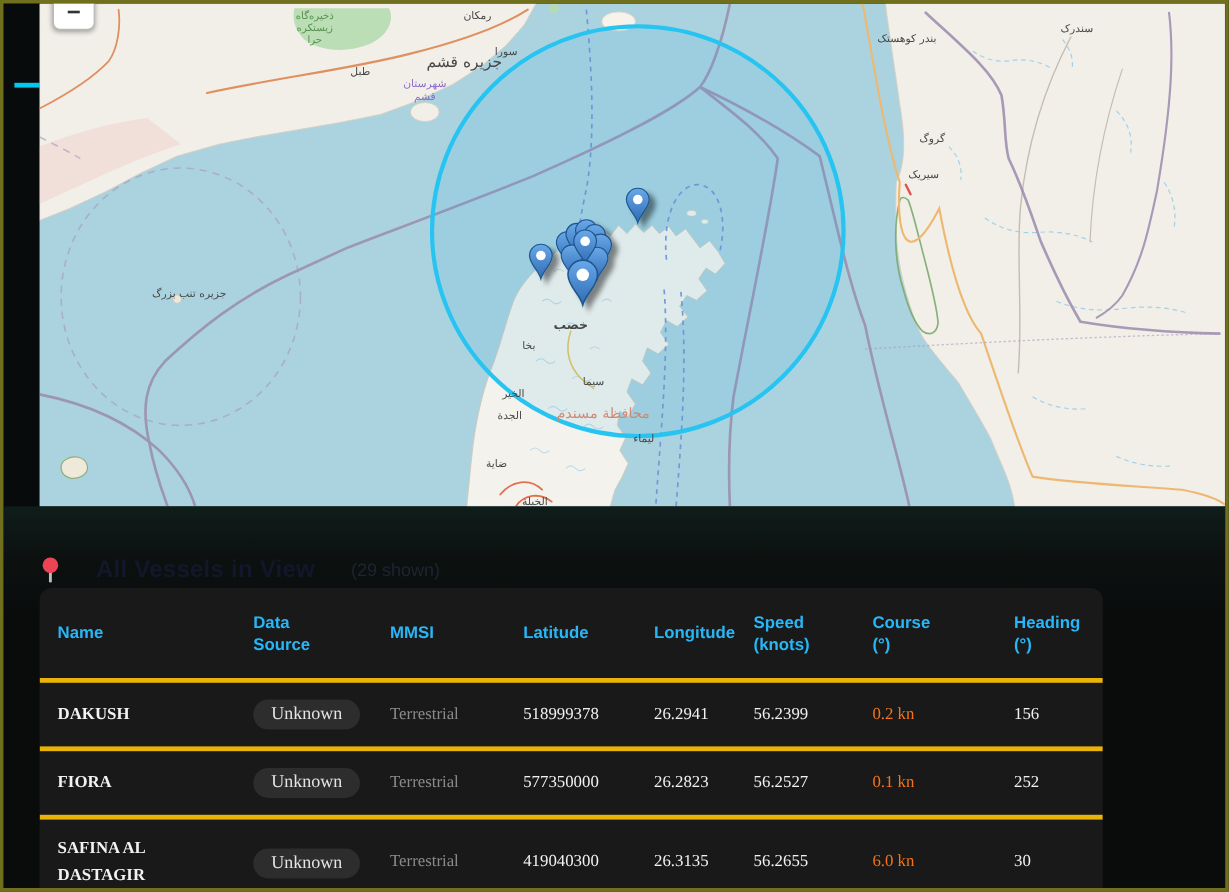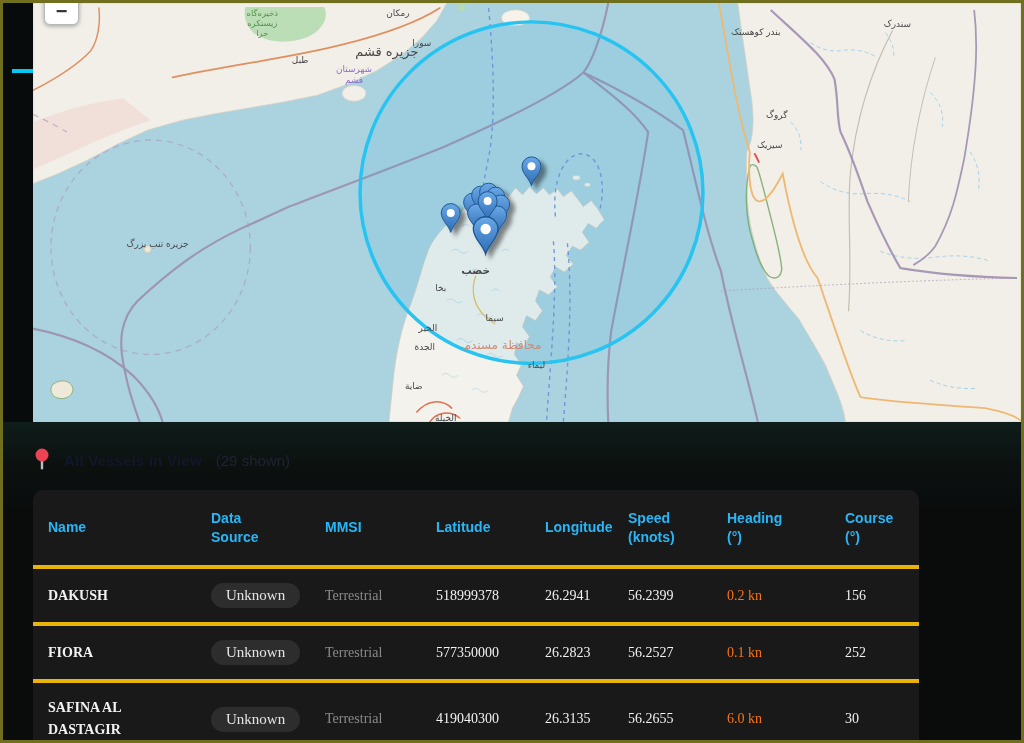--- a/index.html
+++ b/index.html
@@ -40,7 +40,7 @@
     background:linear-gradient(180deg,#0f1d1a 0px,#0c1110 42px,#0a0c0c 90px);
   }
   .panel-title{position:absolute;left:31px;top:26px;display:flex;align-items:center;gap:14px;}
-  .panel-title h2{margin:0;font-size:15px;font-weight:700;color:#12172b;letter-spacing:.2px;}
+  .panel-title h2{margin:16px;font-size:20px;font-weight:700;color:#12172b;letter-spacing:.2px;}
   .panel-title .count{font-size:15px;color:#1e2433;}
   
   .vessel-table{

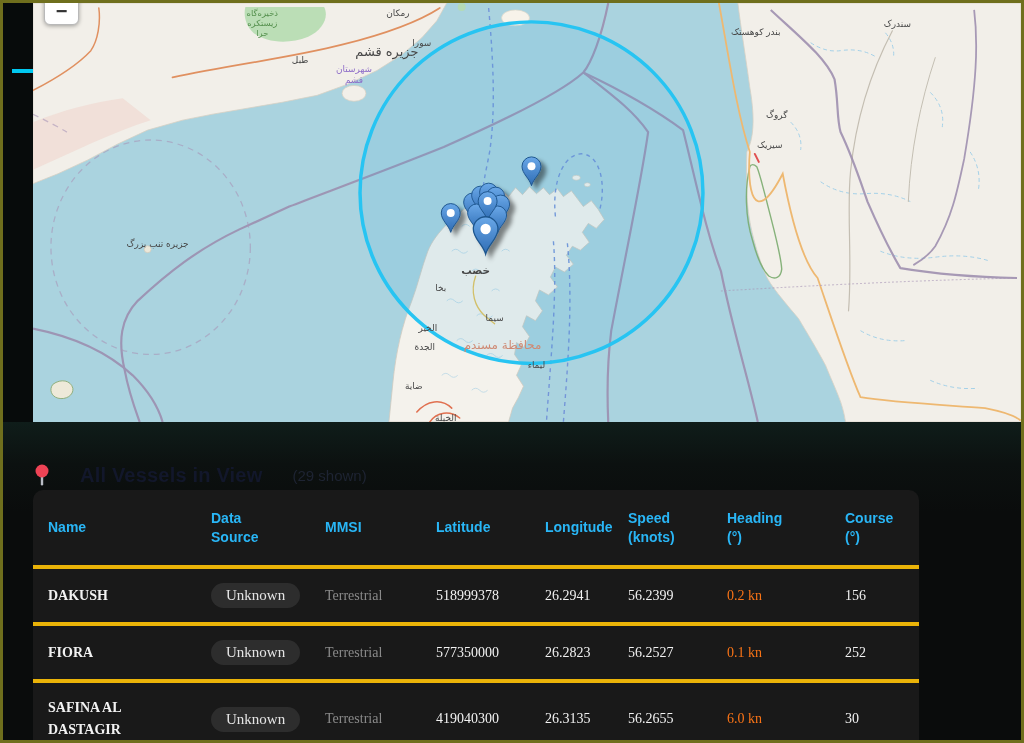--- a/index.html
+++ b/index.html
@@ -237,8 +237,8 @@
       <div class="hcell">Latitude</div>
       <div class="hcell">Longitude</div>
       <div class="hcell"><span class="hwrap">Speed (knots)</span></div>
+      <div class="hcell"><span class="hwrap">Course (°)</span></div>
       <div class="hcell"><span class="hwrap">Heading (°)</span></div>
-      <div class="hcell"><span class="hwrap">Course (°)</span></div>
     </div>
 
     <div class="trow tbody-row">

